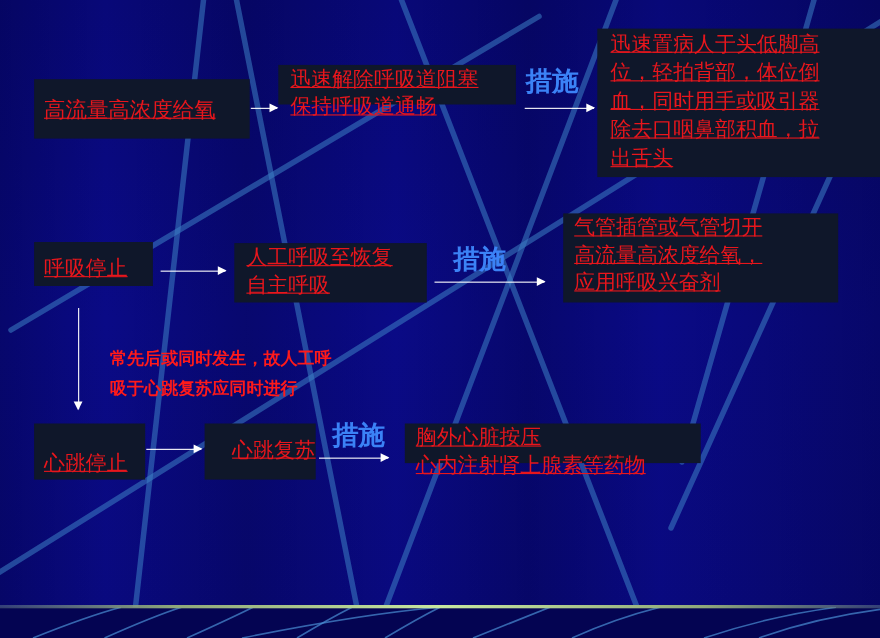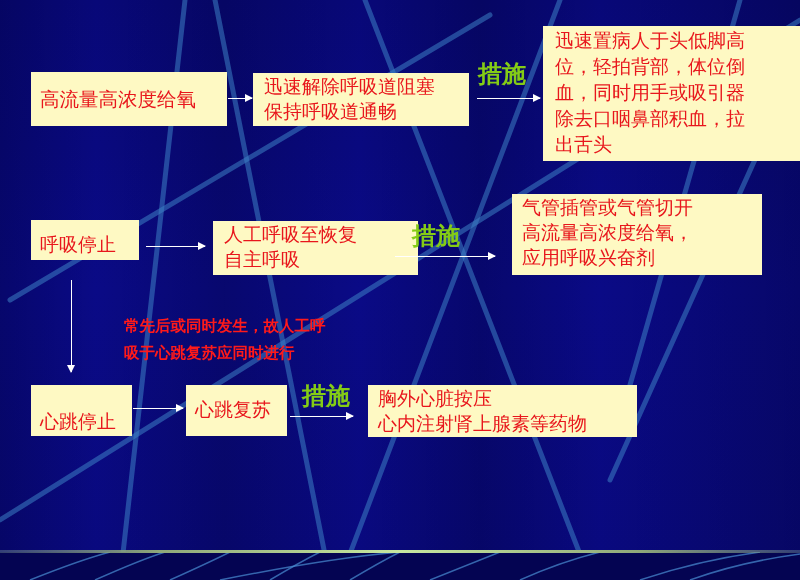--- a/index.html
+++ b/index.html
@@ -24,9 +24,10 @@
     background: linear-gradient(90deg, rgba(120,150,150,0.4) 0%, #8fa87a 20%, #c8e8a0 50%, #8fa87a 80%, rgba(120,150,150,0.4) 100%);
   }
   .box {
-    position: absolute; background: #fef9c3; color: #e8161c;
+    position: absolute; background: #0f172a; color: #e8161c;
     font-size: 19px; line-height: 25px; box-sizing: border-box;
     white-space: pre;
+    text-decoration: underline;
   }
   .label {
     position: absolute; color: #84cc16; font-size: 24px; font-weight: bold;

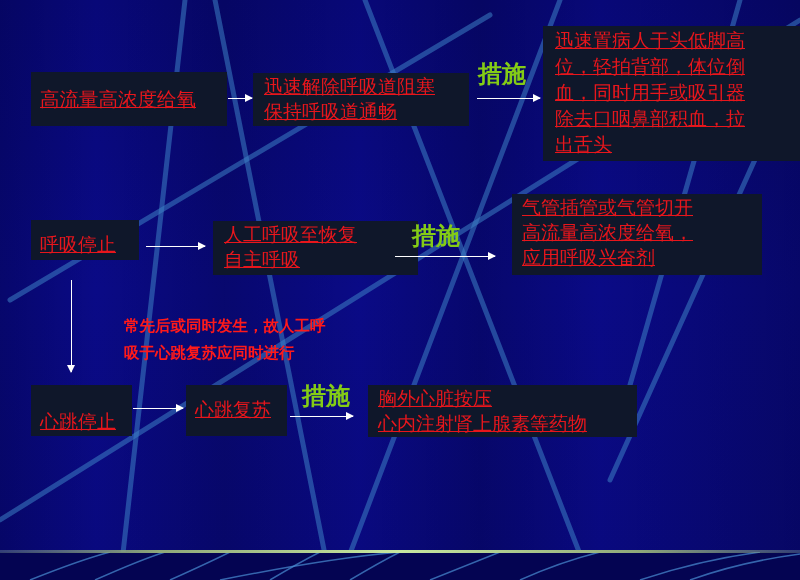--- a/index.html
+++ b/index.html
@@ -86,7 +86,7 @@
 
 <div class="box" style="left:31px; top:72px; width:196px; height:54px; padding:15px 0 0 9px; font-size:19.5px;">高流量高浓度给氧</div>
 <div class="arrow-h" style="left:228px; top:98px; width:24px;"></div>
-<div class="box" style="left:253px; top:73px; width:216px; height:53px; padding:1px 0 0 11px;">迅速解除呼吸道阻塞
+<div class="box" style="left:253px; top:59px; width:216px; height:36px; padding:1px 0 0 11px;">迅速解除呼吸道阻塞
 保持呼吸道通畅</div>
 <div class="label" style="left:478px; top:60px;">措施</div>
 <div class="arrow-h" style="left:477px; top:98px; width:63px;"></div>

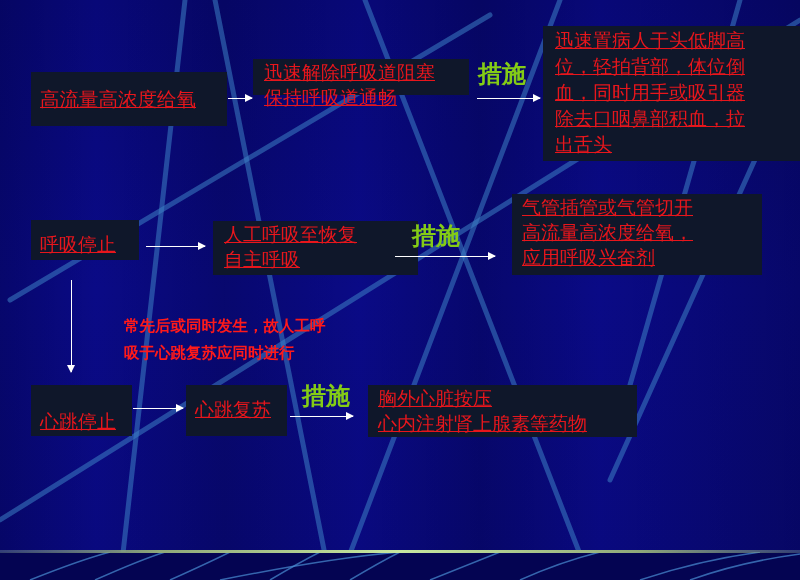--- a/index.html
+++ b/index.html
@@ -30,7 +30,7 @@
     text-decoration: underline;
   }
   .label {
-    position: absolute; color: #84cc16; font-size: 24px; font-weight: bold;
+    position: absolute; color: #3b82f6; font-size: 24px; font-weight: bold;
     line-height: 28px; letter-spacing: 0px;
   }
   .note {

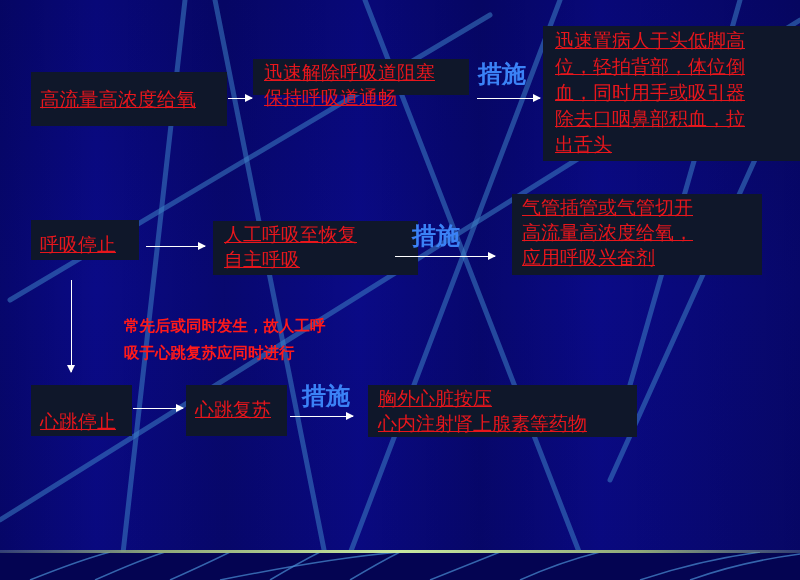--- a/index.html
+++ b/index.html
@@ -98,7 +98,7 @@
 
 <div class="box" style="left:31px; top:220px; width:108px; height:40px; padding:12px 0 0 9px;">呼吸停止</div>
 <div class="arrow-h" style="left:146px; top:246px; width:59px;"></div>
-<div class="box" style="left:213px; top:221px; width:205px; height:54px; padding:1px 0 0 11px;">人工呼吸至恢复
+<div class="box" style="left:213px; top:221px; width:175px; height:54px; padding:1px 0 0 11px;">人工呼吸至恢复
 自主呼吸</div>
 <div class="label" style="left:412px; top:222px;">措施</div>
 <div class="arrow-h" style="left:395px; top:256px; width:100px;"></div>

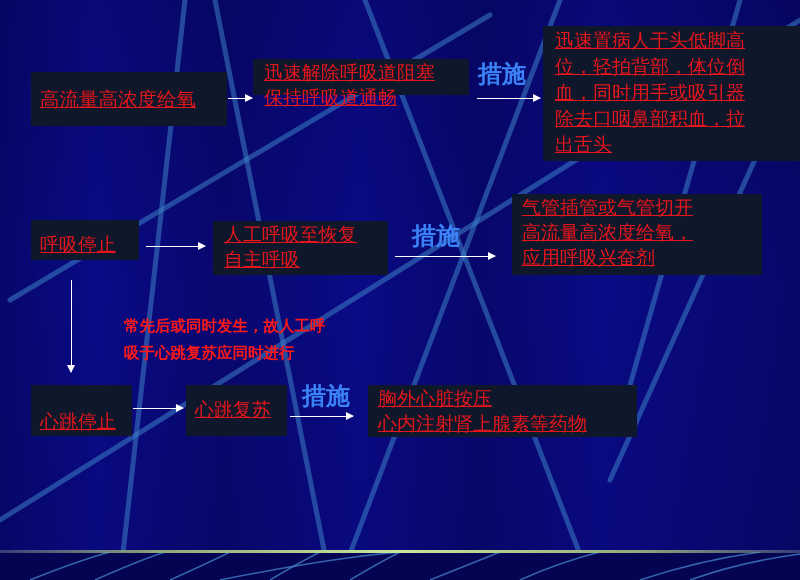--- a/index.html
+++ b/index.html
@@ -107,7 +107,7 @@
 应用呼吸兴奋剂</div>
 
 <div class="arrow-v" style="left:71px; top:280px; height:92px;"></div>
-<div class="note" style="left:100px; top:312px;margin-left:24px;">常先后或同时发生，故人工呼
+<div class="note" style="left:100px; top:312px;">常先后或同时发生，故人工呼
 吸于心跳复苏应同时进行</div>
 
 <div class="box" style="left:31px; top:385px; width:101px; height:51px; padding:24px 0 0 9px;">心跳停止</div>

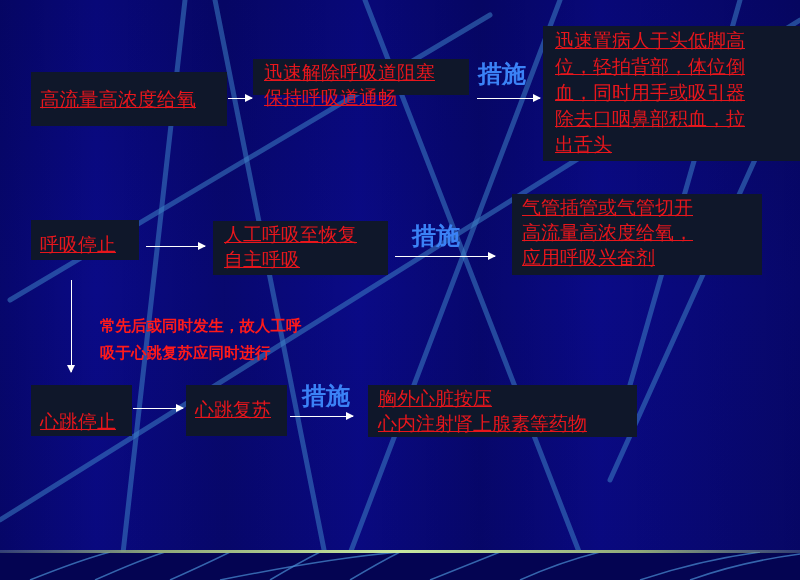--- a/index.html
+++ b/index.html
@@ -112,7 +112,7 @@
 
 <div class="box" style="left:31px; top:385px; width:101px; height:51px; padding:24px 0 0 9px;">心跳停止</div>
 <div class="arrow-h" style="left:133px; top:408px; width:50px;"></div>
-<div class="box" style="left:186px; top:385px; width:101px; height:51px; padding:12px 0 0 9px;">心跳复苏</div>
+<div class="box" style="left:186px; top:385px; width:101px; height:51px; padding:12px 0 0 9px;text-align:right;">心跳复苏</div>
 <div class="label" style="left:302px; top:382px;">措施</div>
 <div class="arrow-h" style="left:290px; top:416px; width:63px;"></div>
 <div class="box" style="left:368px; top:385px; width:269px; height:52px; padding:1px 0 0 10px;">胸外心脏按压

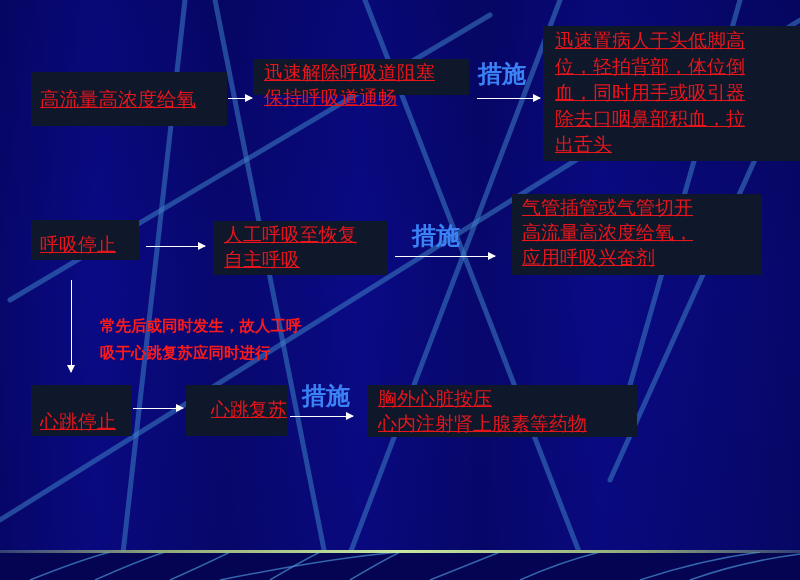--- a/index.html
+++ b/index.html
@@ -115,7 +115,7 @@
 <div class="box" style="left:186px; top:385px; width:101px; height:51px; padding:12px 0 0 9px;text-align:right;">心跳复苏</div>
 <div class="label" style="left:302px; top:382px;">措施</div>
 <div class="arrow-h" style="left:290px; top:416px; width:63px;"></div>
-<div class="box" style="left:368px; top:385px; width:269px; height:52px; padding:1px 0 0 10px;">胸外心脏按压
+<div class="box" style="left:368px; top:385px; width:269px; height:36px; padding:1px 0 0 10px;">胸外心脏按压
 心内注射肾上腺素等药物</div>
 
 </body></html>

